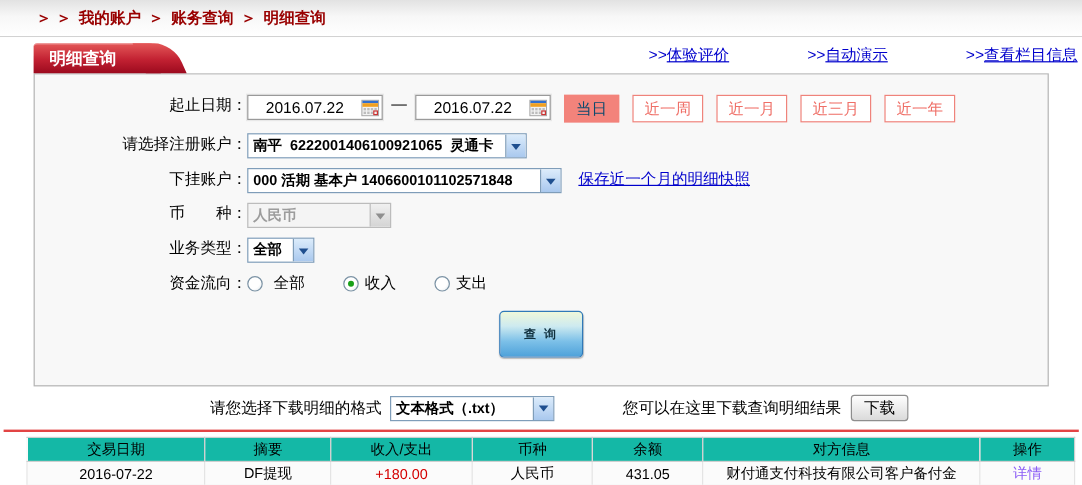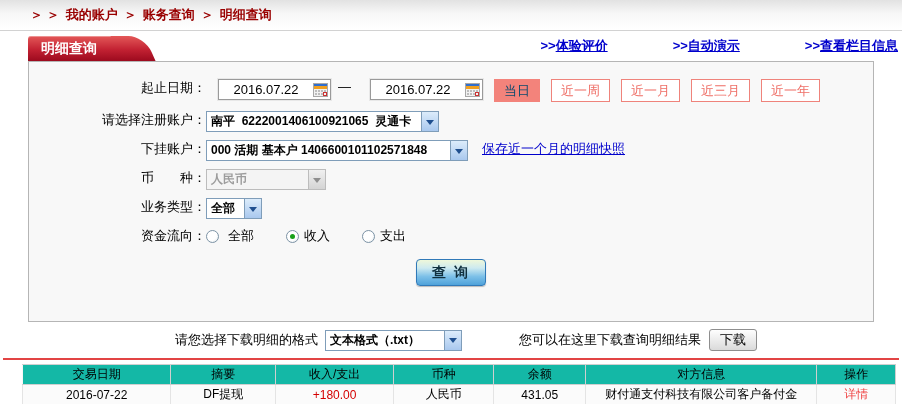--- a/index.html
+++ b/index.html
@@ -40,7 +40,7 @@
     background:linear-gradient(#e45858 0%, #c22132 55%, #9c0a1e 100%);
     transform:skewX(24deg); border-radius:0 16px 0 0;
   }
-  .hlink { color:#0000cc; cursor:pointer; white-space:nowrap;font-weight:bold; }
+  .hlink { color:#0000cc; cursor:pointer; white-space:nowrap; }
   .hlink .lbl { text-decoration:underline; }
 
   

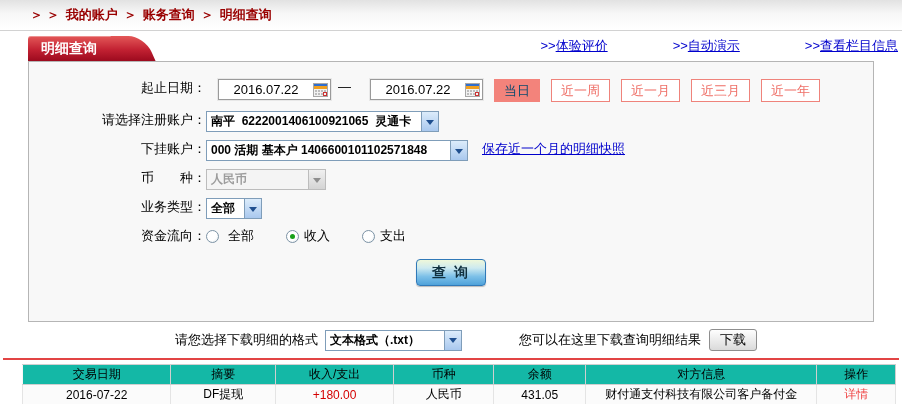--- a/index.html
+++ b/index.html
@@ -57,7 +57,6 @@
     width:113px; height:21px; border:1px solid #9a9a9a; background:#fff;
     display:flex; align-items:center; cursor:text;
     box-shadow:0 0 0 1px #e8e8e8;
-    margin-left:12px;
   }
   .date-input .dval { flex:1; text-align:center; font-size:13px; }
   .cal-icon { flex:none; margin-right:2px; cursor:pointer; line-height:0; }

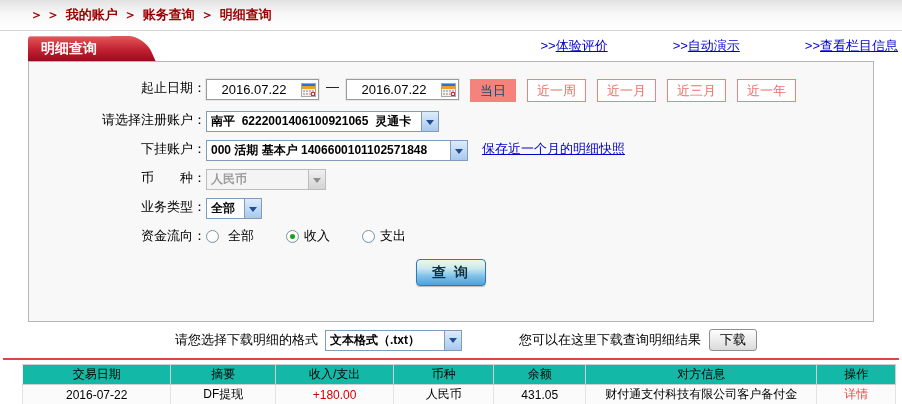--- a/index.html
+++ b/index.html
@@ -120,10 +120,10 @@
   .query-row { text-align:center; margin-top:8px; }
   .query-btn {
     display:inline-flex; align-items:center; justify-content:center;
-    width:70px; height:27px; cursor:pointer;
+    width:70px; height:39px; cursor:pointer;
     border:1px solid #3079b8; border-radius:4px;
     background:linear-gradient(180deg,#eff8da 0%, #cdeaf0 32%, #7cc0e8 66%, #4fa2da 100%);
-    font-size:14px; font-weight:bold; color:#10303f; letter-spacing:2px;
+    font-size:10px; font-weight:bold; color:#10303f; letter-spacing:2px;
     box-shadow:0 1px 1px rgba(0,0,0,.25);
   }
 

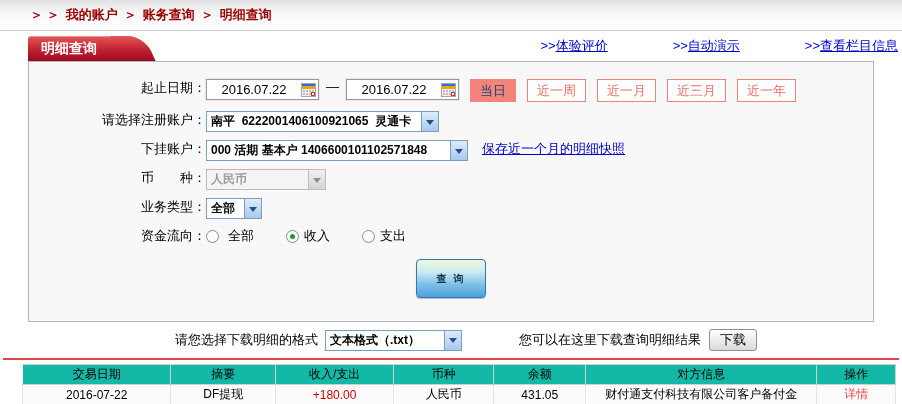--- a/index.html
+++ b/index.html
@@ -156,7 +156,7 @@
     border:1px solid #e4e4e4; overflow:hidden; white-space:nowrap;margin-left:34px;
   }
   .amount-pos { color:#d40000; }
-  .detail-link { color:#ef4444; cursor:pointer; }
+  .detail-link { color:#8b5cf6; cursor:pointer; }
 </style>
 </head>
 <body>

